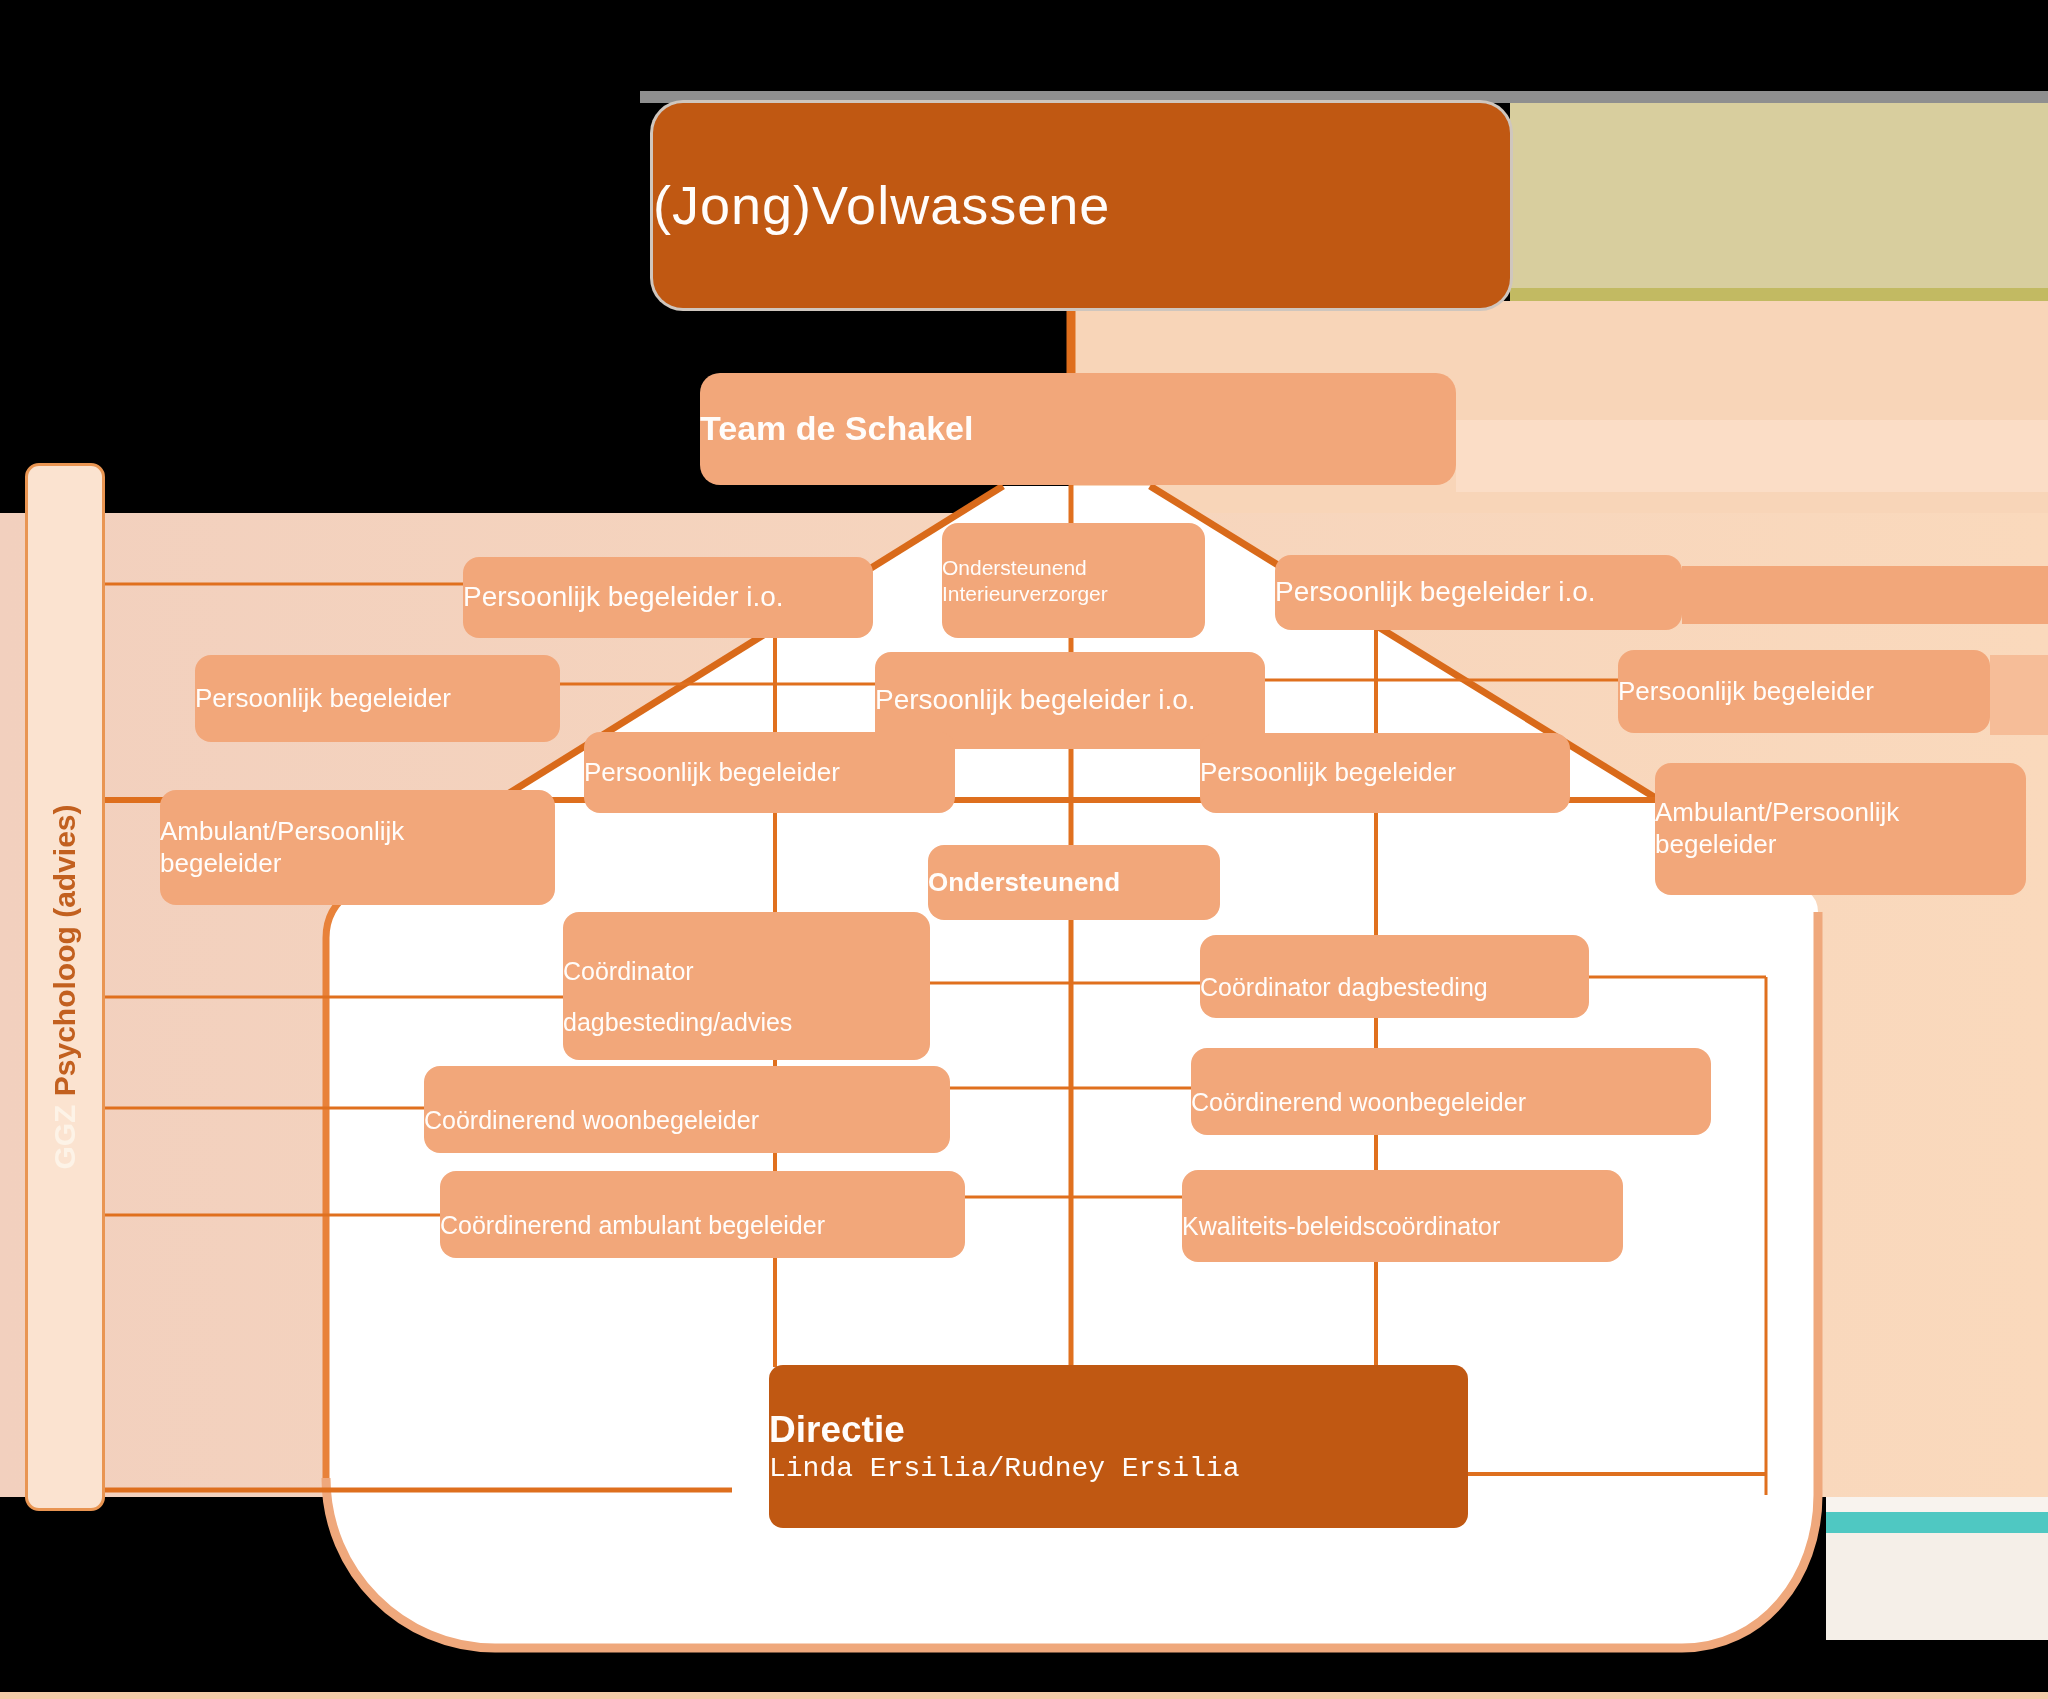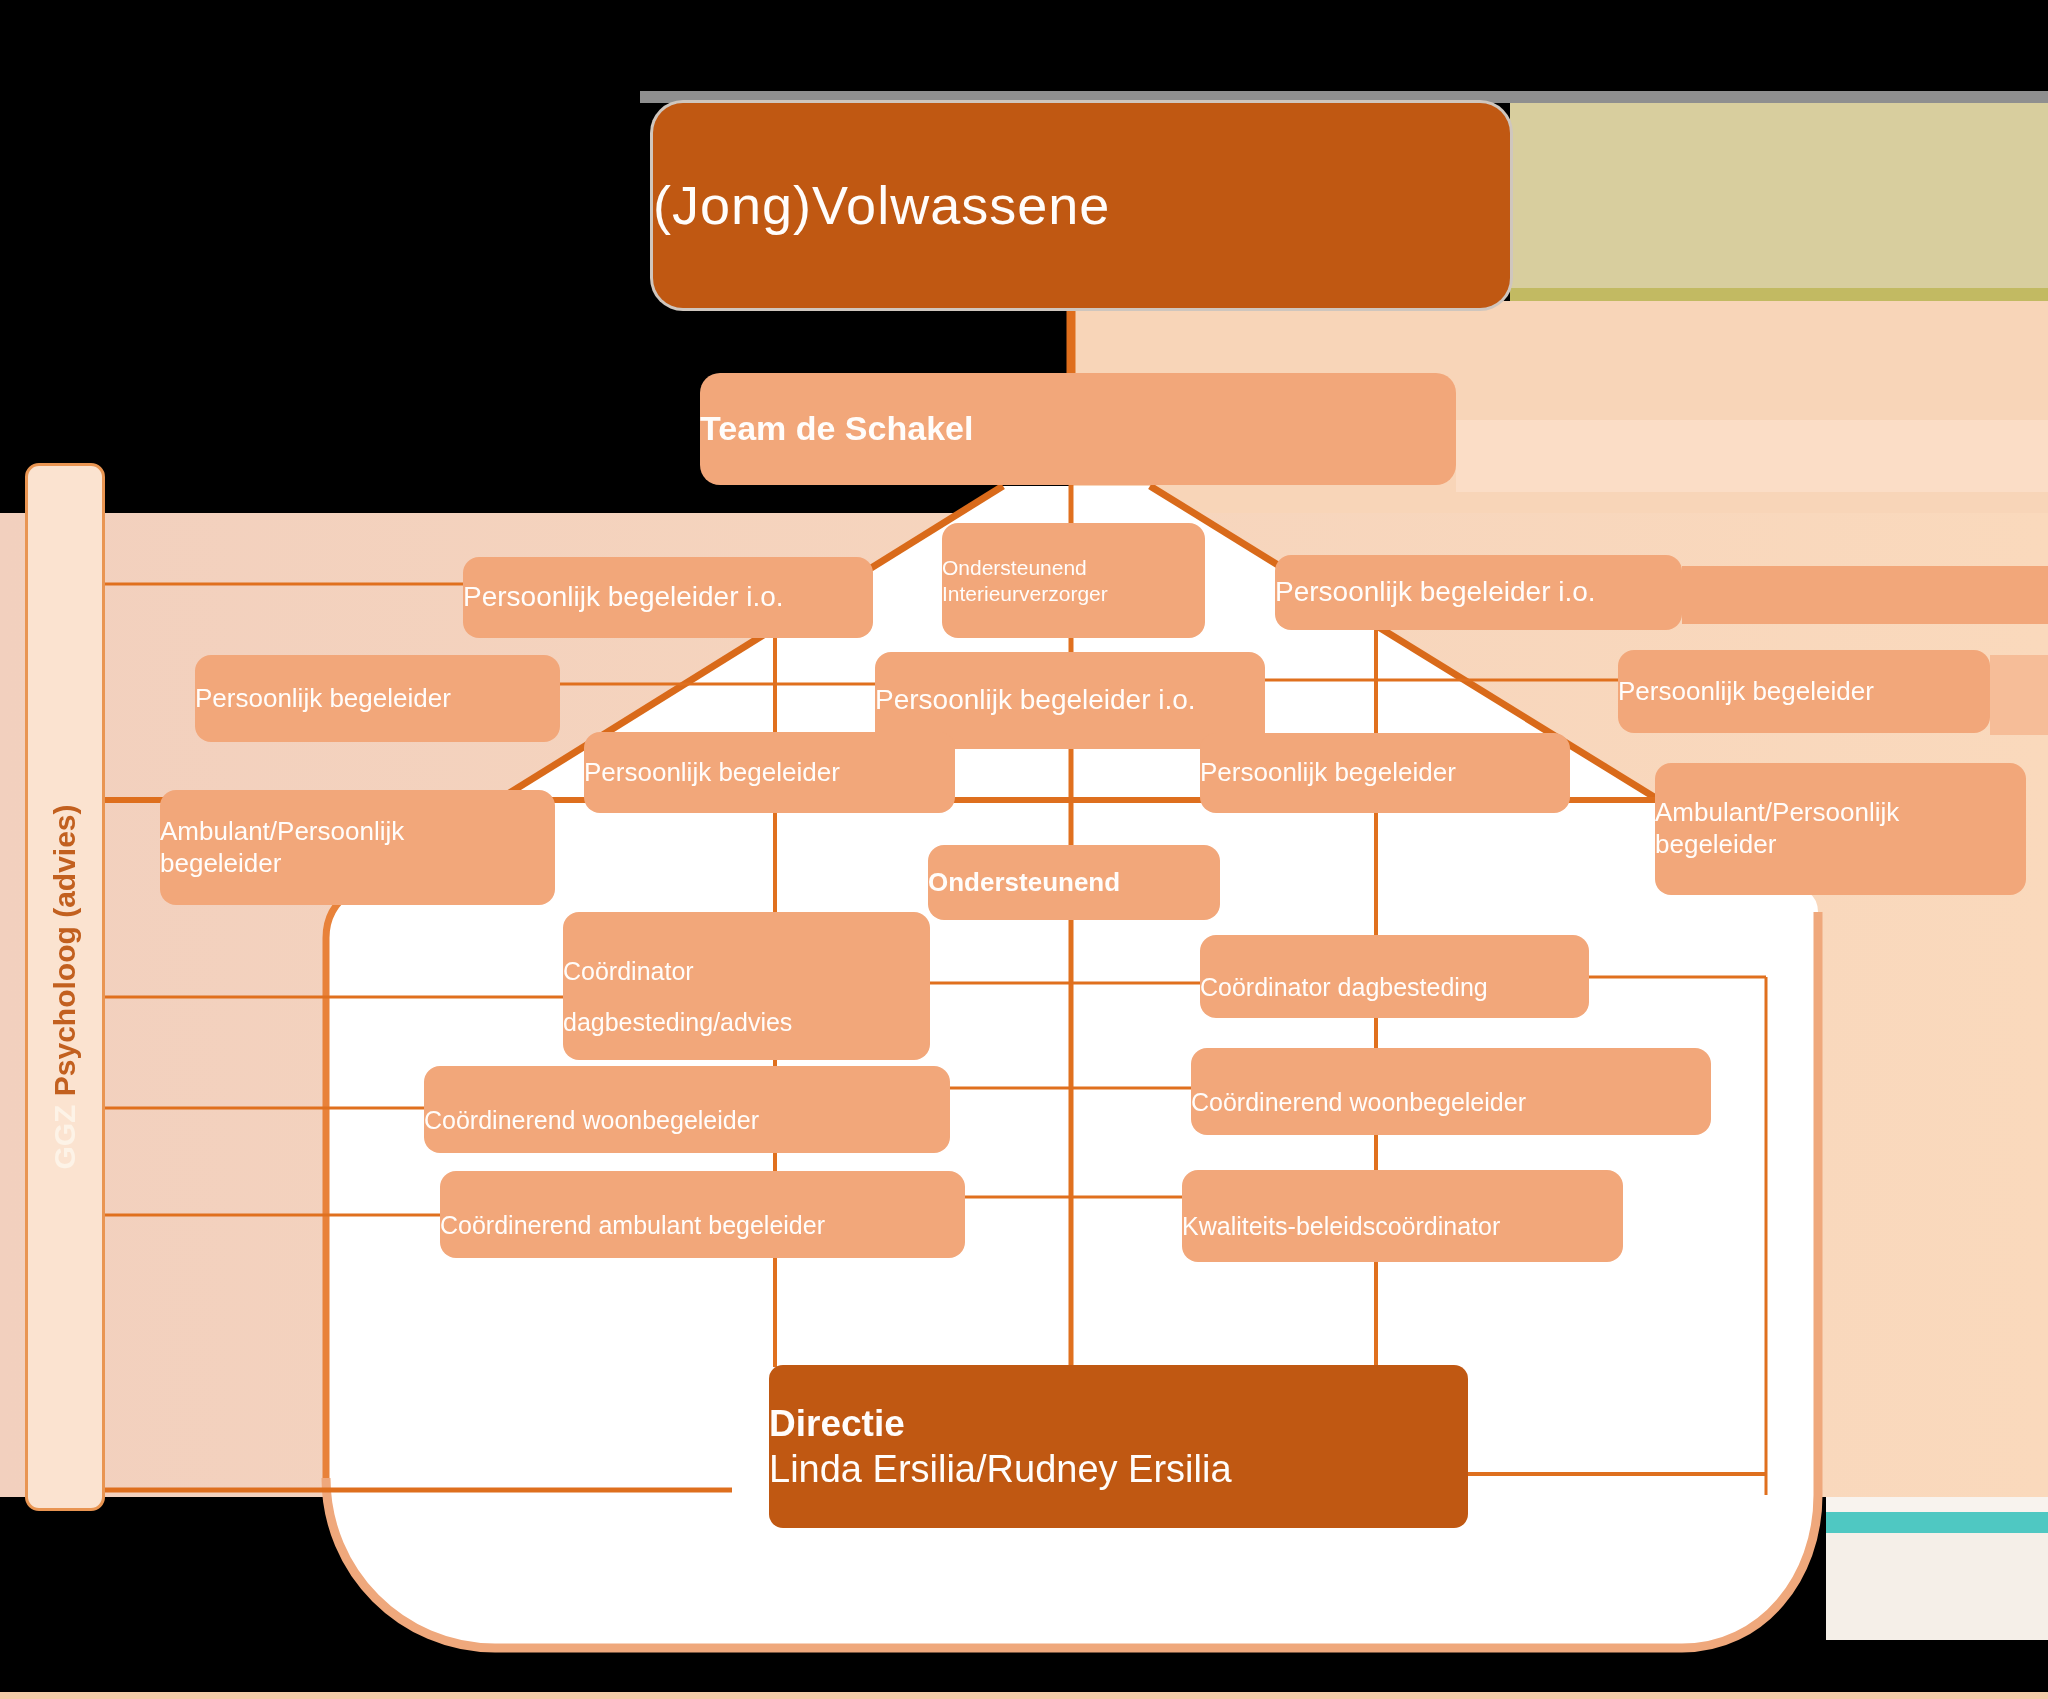--- a/index.html
+++ b/index.html
@@ -19,7 +19,7 @@
   .t-coord{font-size:25px;margin-top:21px;}
   .t-office{font-size:26px;font-weight:bold;}
   .t-dir1{font-size:37px;font-weight:bold;}
-  .t-dir2{font-size:38px;}
+  .t-dir2{font-size:28px;font-family:Liberation Mono, monospace;}
   #ggz-box{position:absolute;left:25px;top:463px;width:74px;height:1042px;background:#FBE3D0;
            border:3px solid #E99552;border-radius:14px;}
   #ggz-box .vtext{position:absolute;left:50%;top:50%;transform:translate(-50%,-50%) rotate(-90deg);

